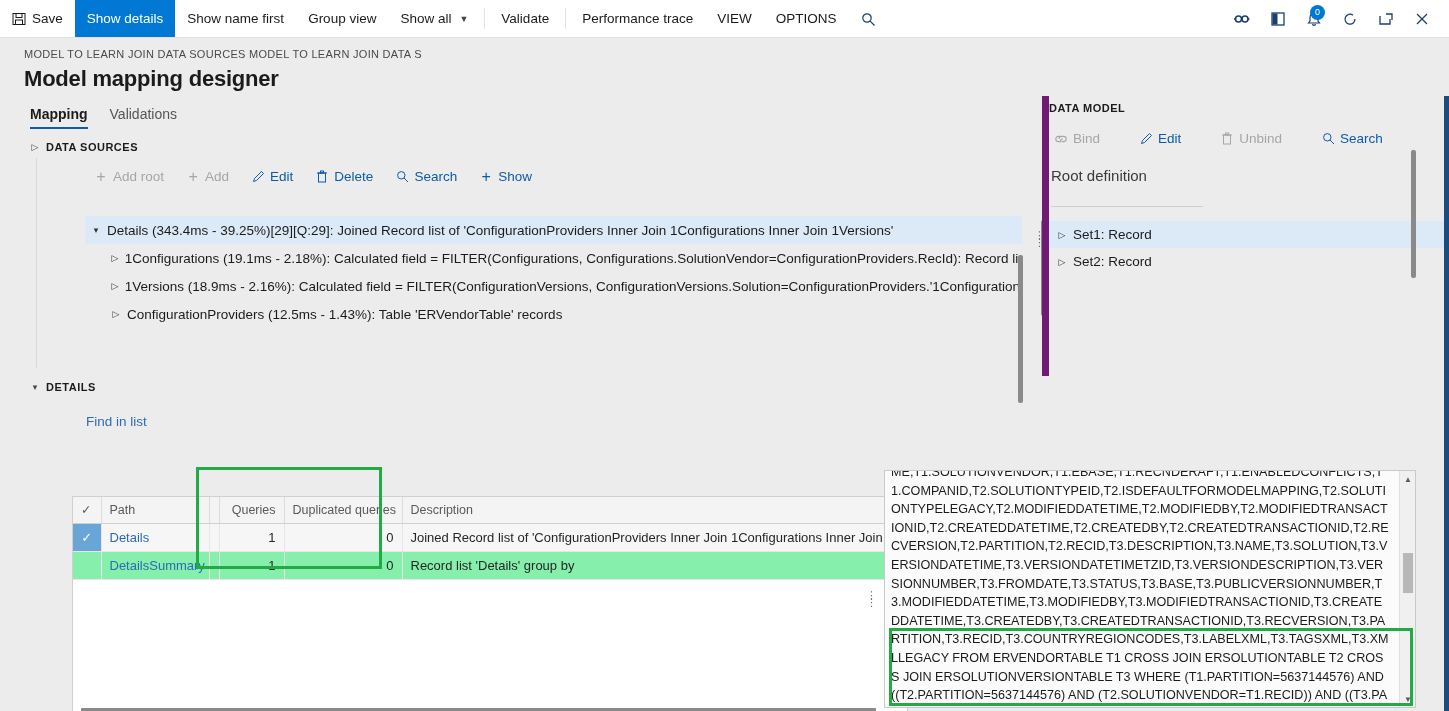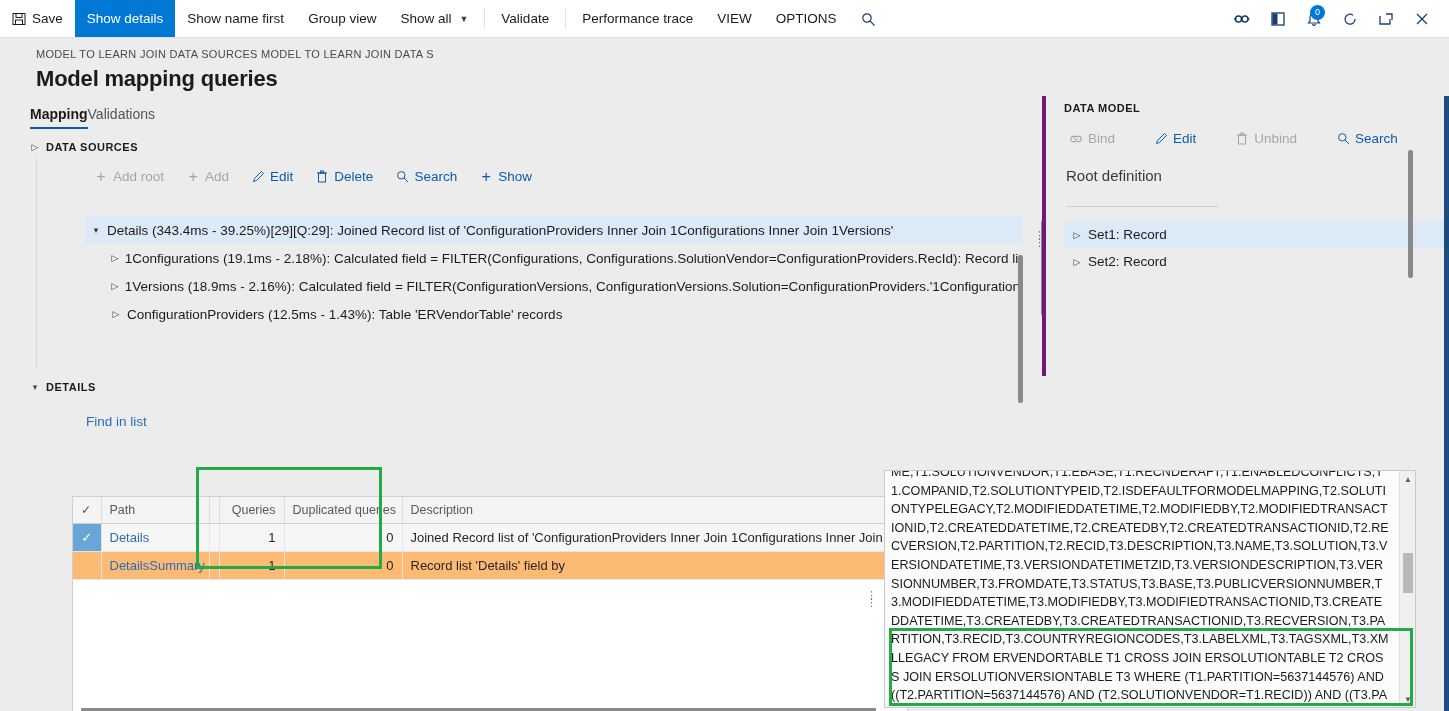--- a/index.html
+++ b/index.html
@@ -51,7 +51,7 @@
   .search-btn{ width:40px; }
 
   
-  .page-head{ padding:10px 12px 0 24px;margin-left:12px; }
+  .page-head{ padding:10px 12px 0 24px; }
   .crumb{
     font-size:11px; letter-spacing:.3px; color:#4a4a4a;
     text-transform:uppercase;

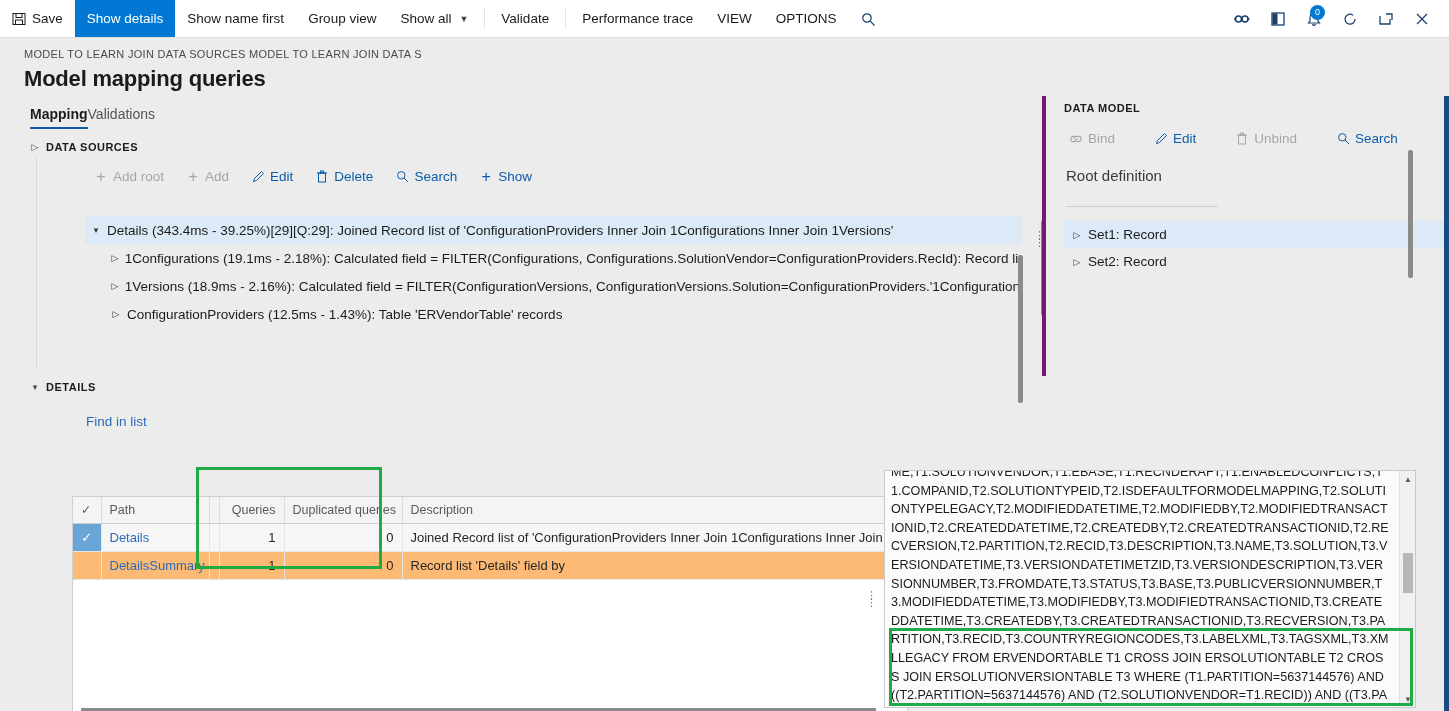--- a/index.html
+++ b/index.html
@@ -339,7 +339,7 @@
 
 <div class="page-head">
   <div class="crumb">MODEL TO LEARN JOIN DATA SOURCES MODEL TO LEARN JOIN DATA S</div>
-  <div class="page-title">Model mapping queries</div>
+  <div class="page-title">Model mapping designer</div>
 </div>
 
 <div class="tabs">

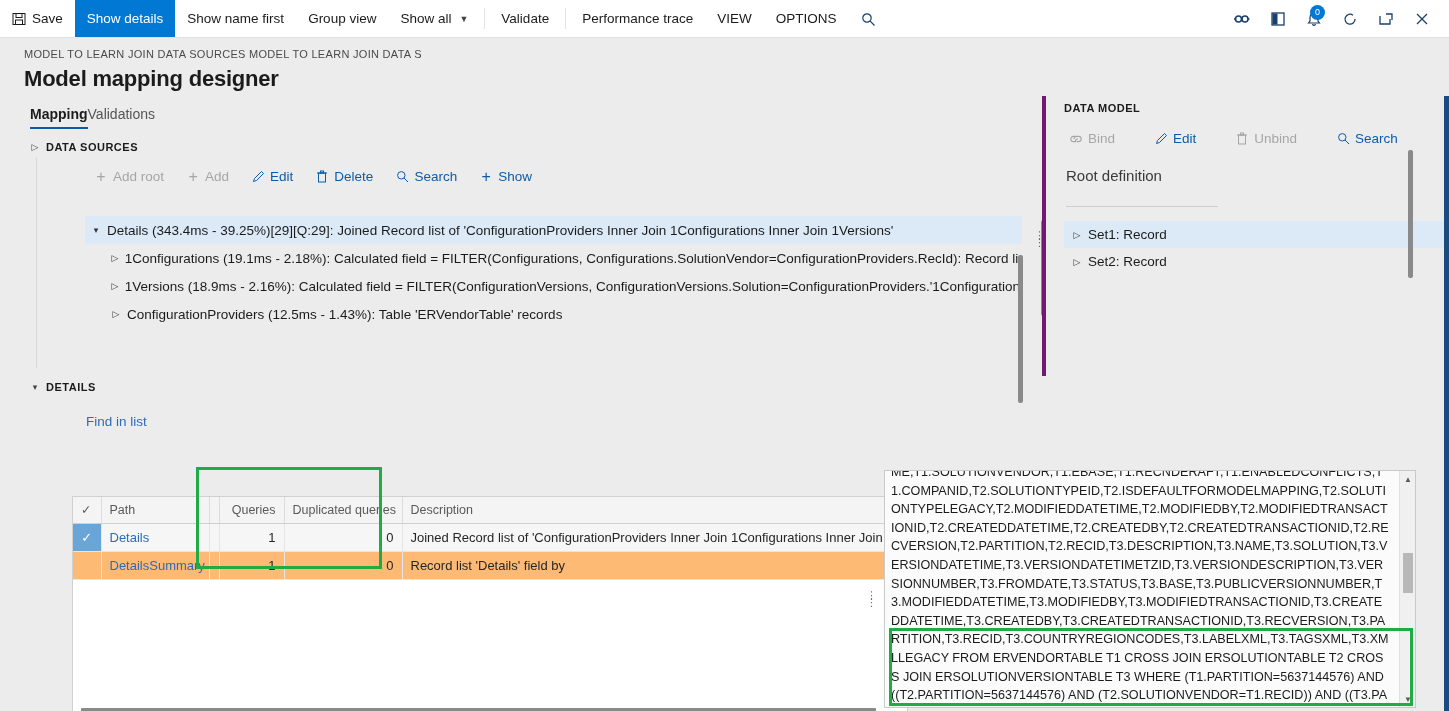--- a/index.html
+++ b/index.html
@@ -61,7 +61,7 @@
     margin-top:6px; letter-spacing:-.2px;
   }
 
-  .tabs{ display:flex; margin:14px 0 0 30px; }
+  .tabs{ display:flex; gap:22px; margin:14px 0 0 30px; }
   .tab{
     font-size:14px; color:#555; padding-bottom:5px; cursor:pointer;
   }

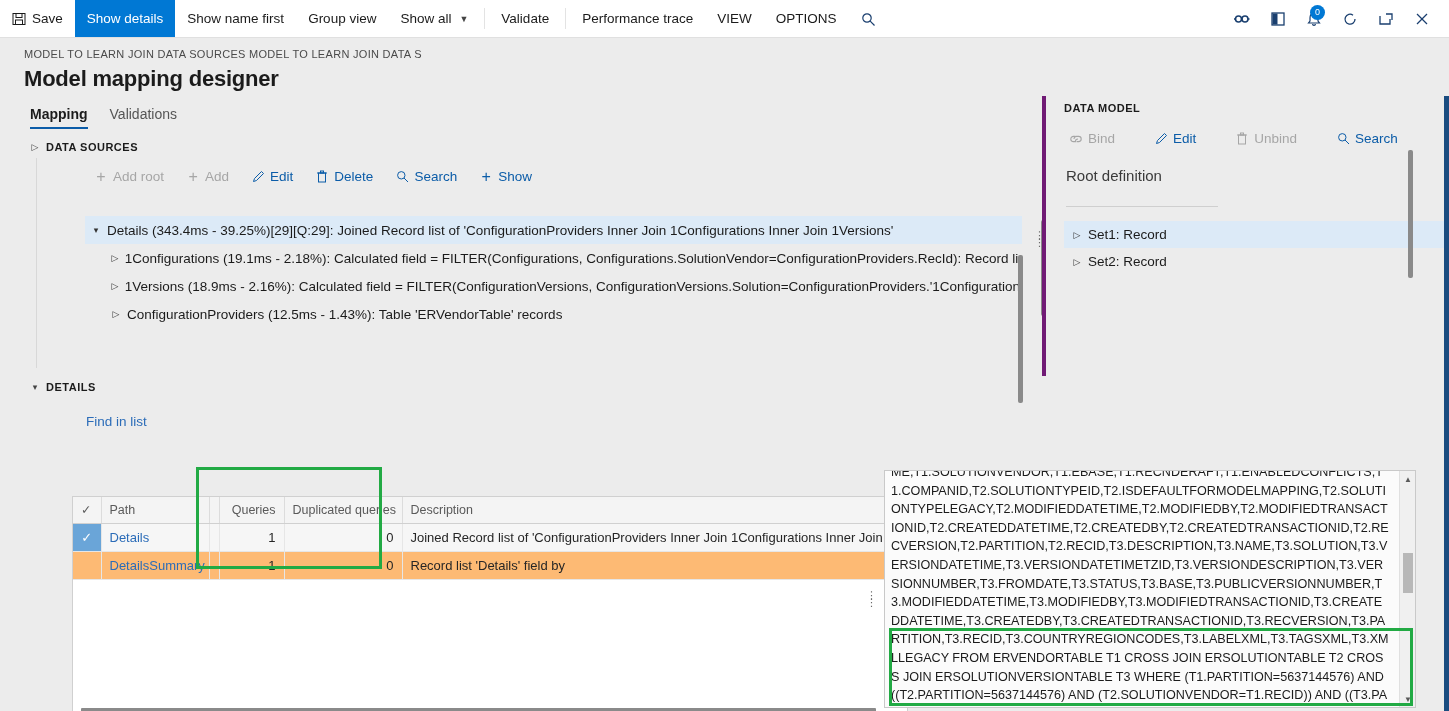--- a/index.html
+++ b/index.html
@@ -201,8 +201,7 @@
   
   .dm-panel{
     position:absolute; left:1042px; top:96px; right:0; height:280px;
-    border-left:4px solid #701a75;
-    padding-left:18px;
+    border-left:7px solid #701a75;
   }
   .dm-title{
     font-size:11px; font-weight:bold; letter-spacing:.5px;

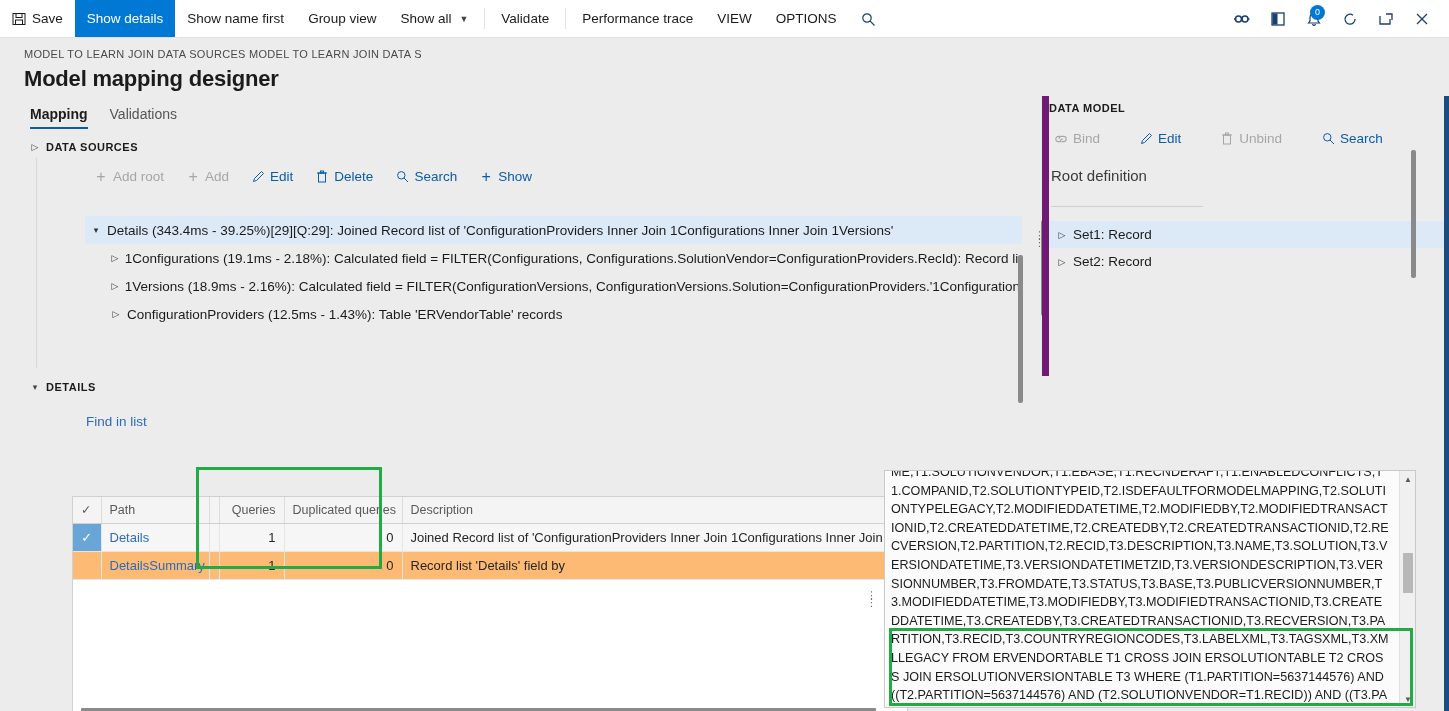--- a/index.html
+++ b/index.html
@@ -144,7 +144,7 @@
     white-space:nowrap; overflow:hidden;
   }
   tr.row-a td{ background:#f6f6f6; }
-  tr.row-b td{ background:#fdba74; }
+  tr.row-b td{ background:#86efac; }
   td.chk, th.chk{
     width:28px; text-align:center; padding:0; border-right:1px solid #dcdcdc;
   }

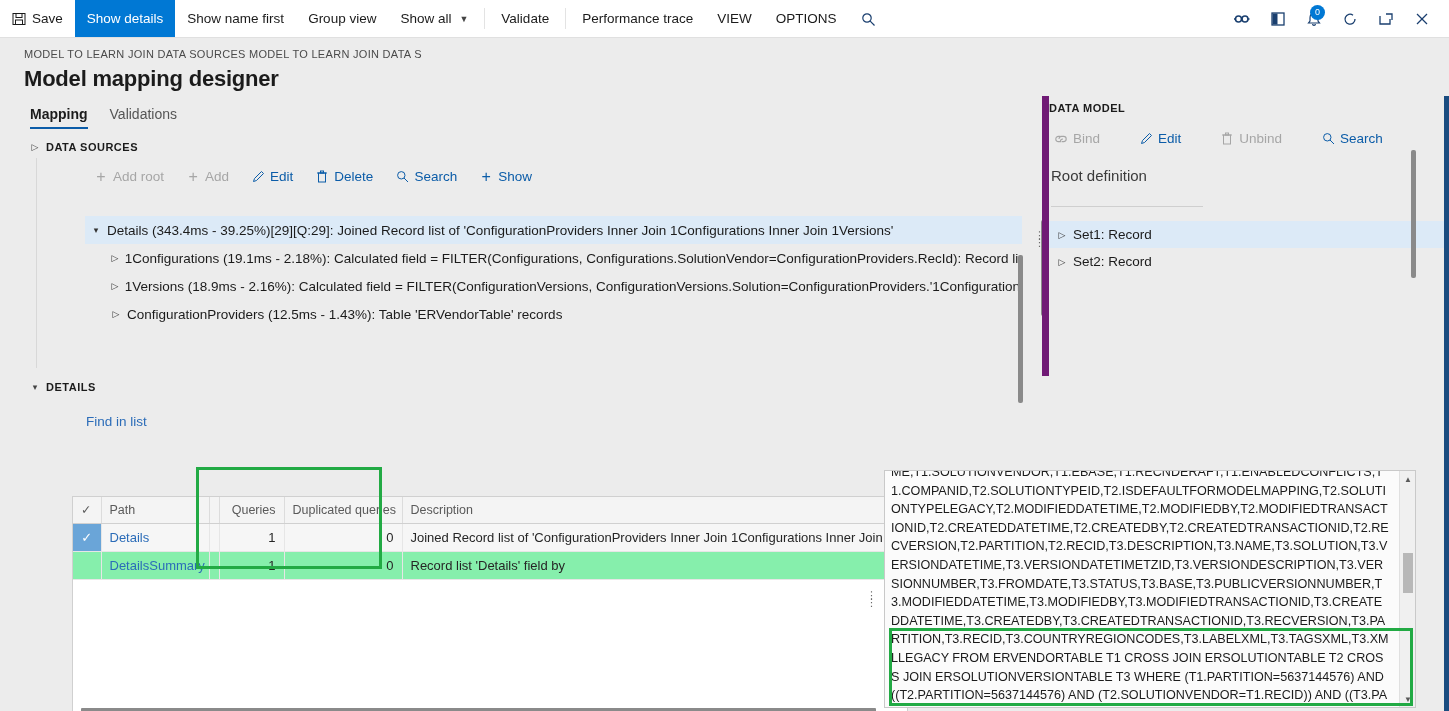--- a/index.html
+++ b/index.html
@@ -476,7 +476,7 @@
             <td></td>
             <td class="num">1</td>
             <td class="num">0</td>
-            <td>Record list 'Details' field by</td>
+            <td>Record list 'Details' group by</td>
           </tr>
         </tbody>
       </table>

